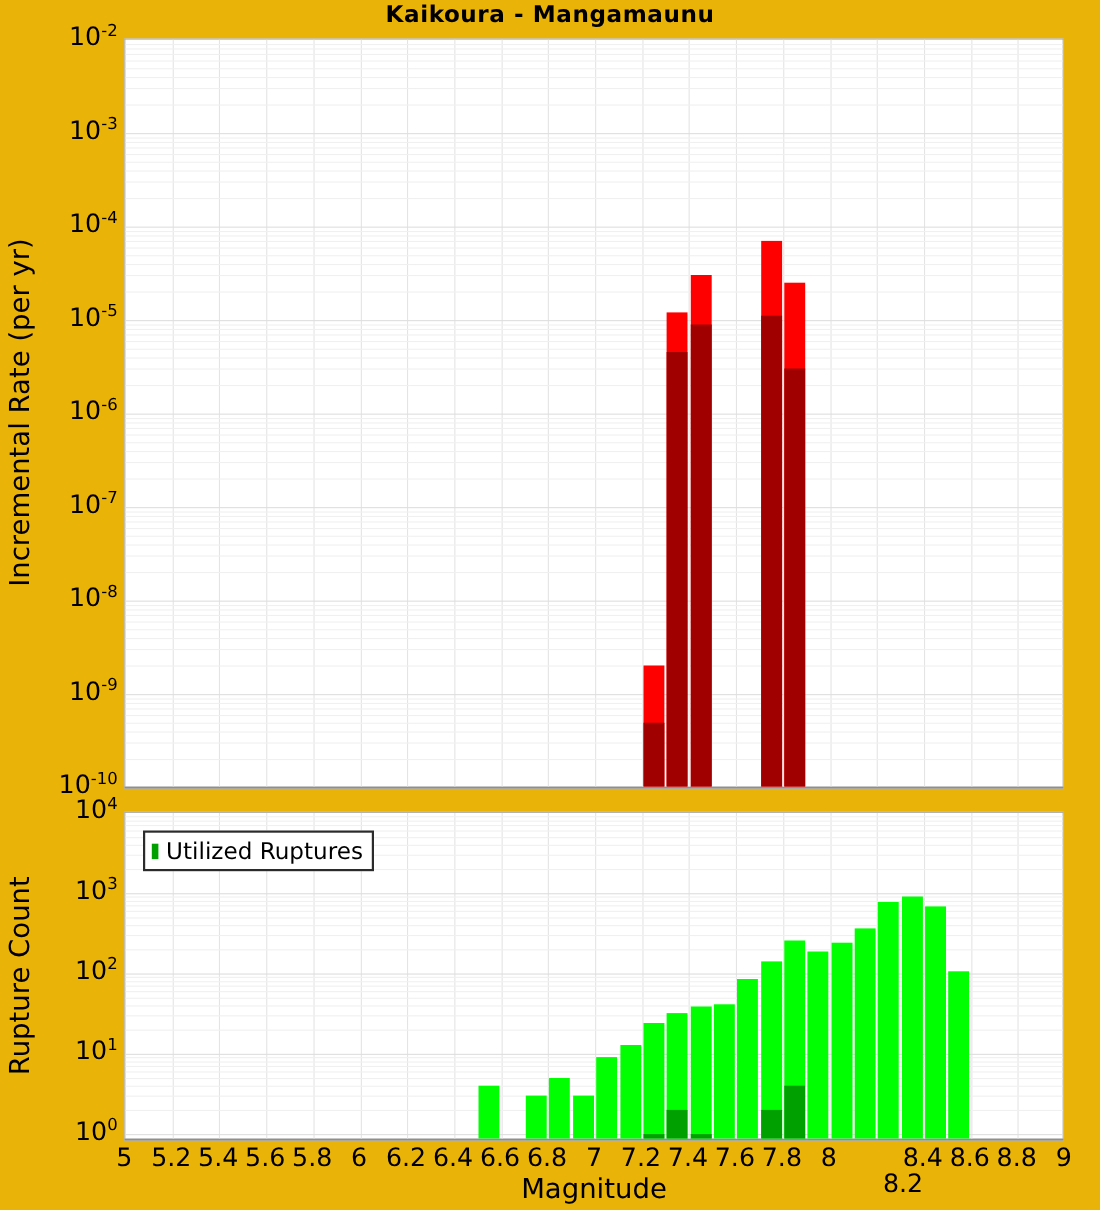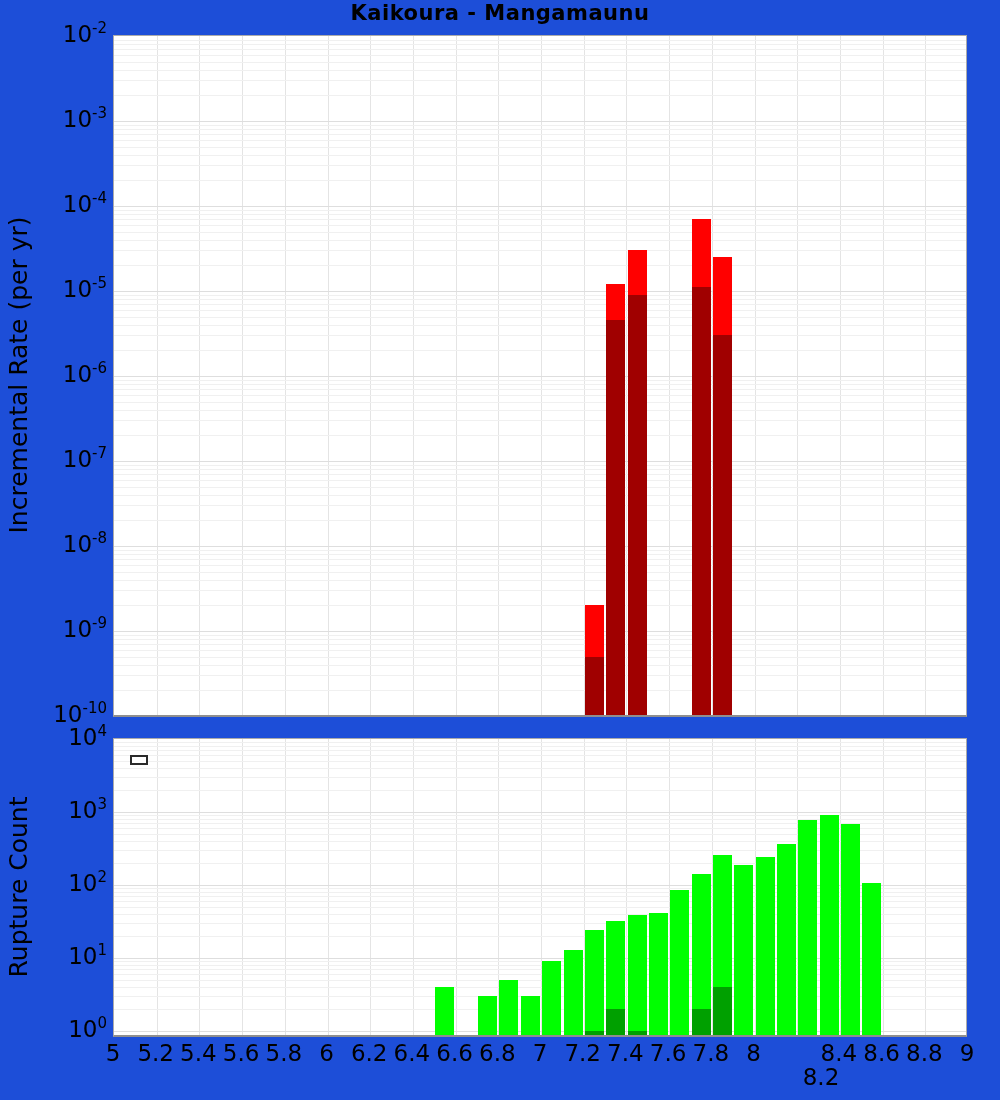--- a/index.html
+++ b/index.html
@@ -3,7 +3,7 @@
 <meta charset="utf-8">
 <style>
   html,body{margin:0;padding:0;background:#fff;}
-  #fig{position:relative;width:1000px;height:1100px;background:#1d4ed8;
+  #fig{position:relative;width:1000px;height:1100px;background:#eab308;
        font-family:"DejaVu Sans","Liberation Sans",sans-serif;color:#000;overflow:hidden;}
   .title{position:absolute;left:0;top:1px;width:1000px;text-align:center;
          font-size:21px;font-weight:bold;letter-spacing:.5px;}

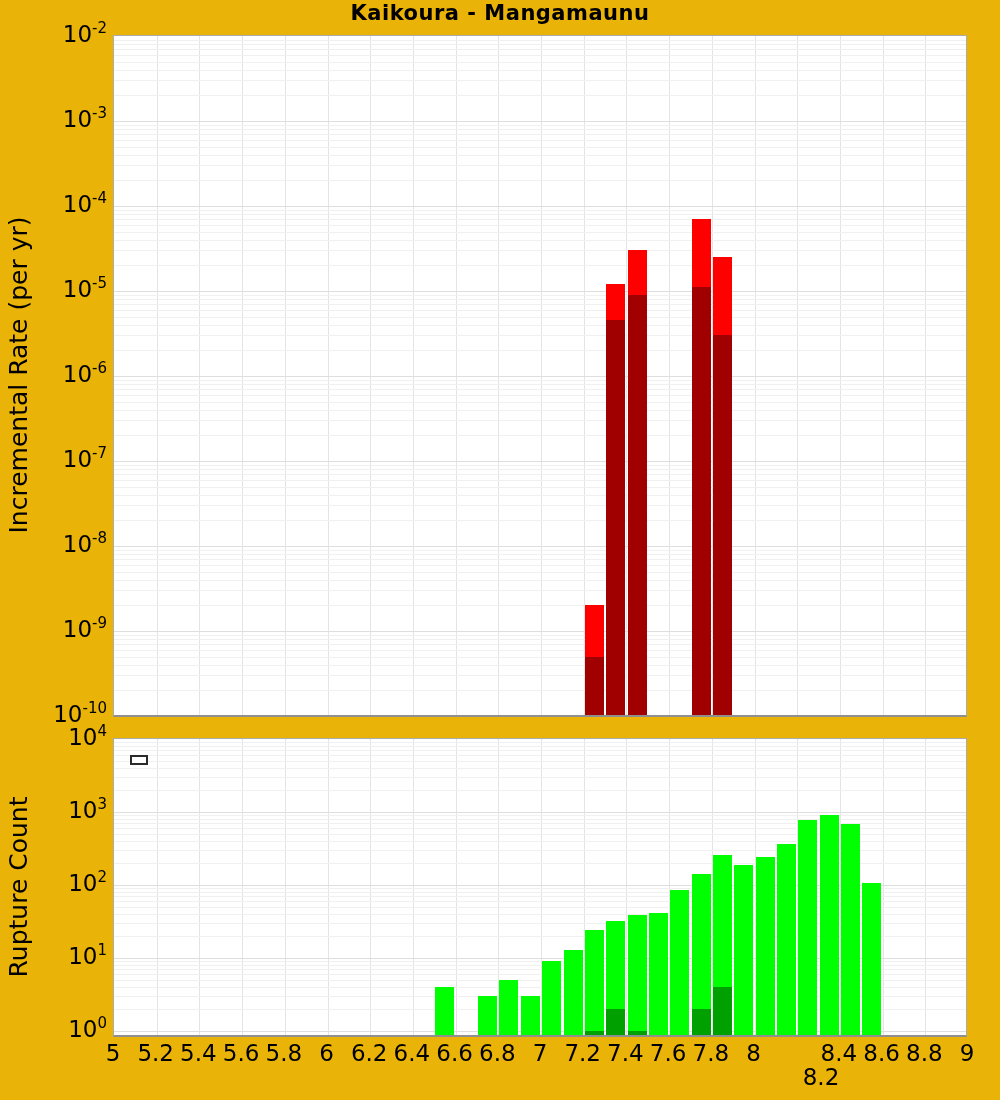--- a/index.html
+++ b/index.html
@@ -144,6 +144,10 @@
 
   <div class="plot" id="plot-bottom">
     <div class="legend" id="legend-bottom">
+      <div class="legend-row">
+        <span class="swatch" style="background: rgb(0, 160, 0);"></span>
+        <span>Utilized Ruptures</span>
+      </div>
     </div>
   <div class="vgrid" style="left: 42.7px; height: 297px;"></div>
       <div class="vgrid" style="left: 85.4px; height: 297px;"></div>

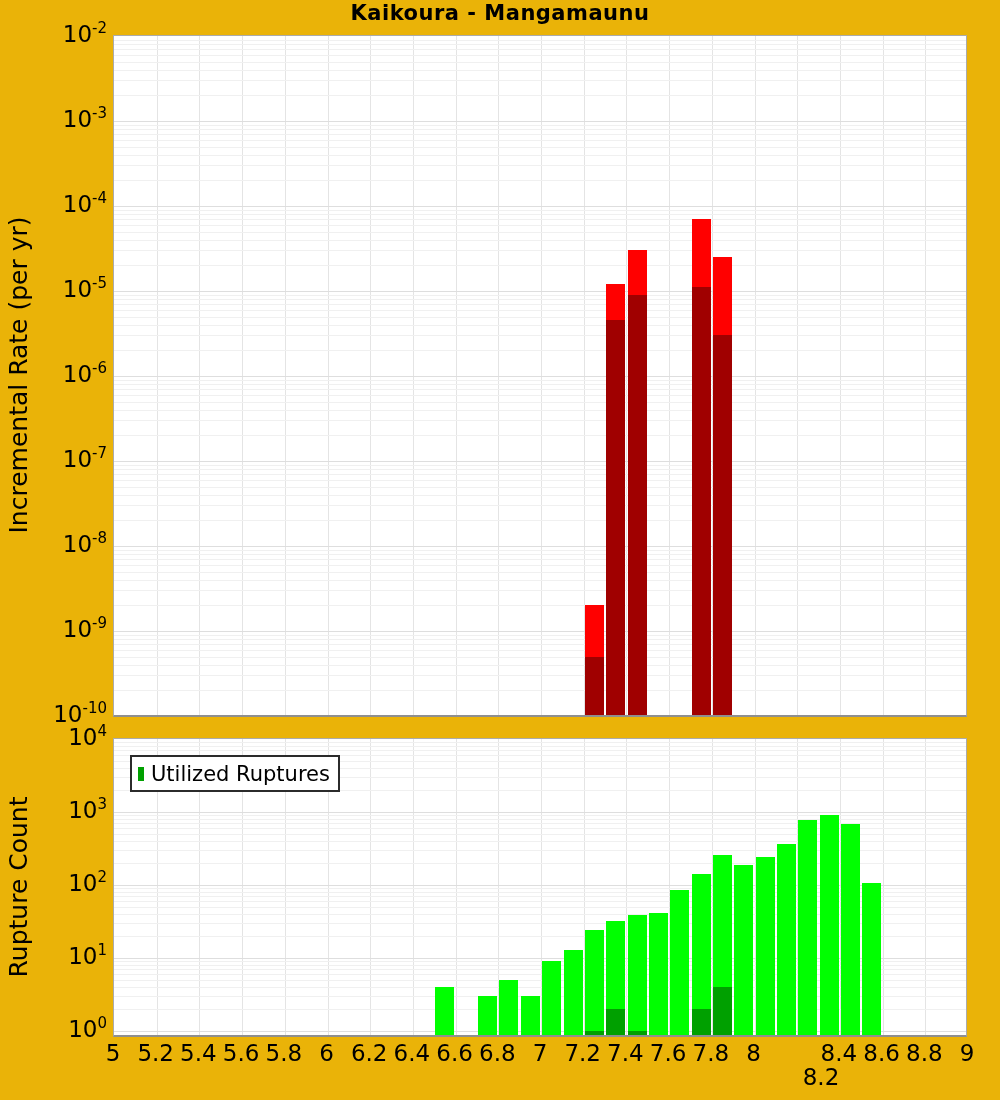--- a/index.html
+++ b/index.html
@@ -38,6 +38,7 @@
 
   <div class="ylabel" style="left:18px;top:375px;">Incremental Rate (per yr)</div>
   <div class="ylabel" style="left:18px;top:887px;">Rupture Count</div>
+  <div class="xlabel">Magnitude</div>
 
   <div class="plot" id="plot-top">
   <div class="vgrid" style="left: 42.7px; height: 680px;"></div>

